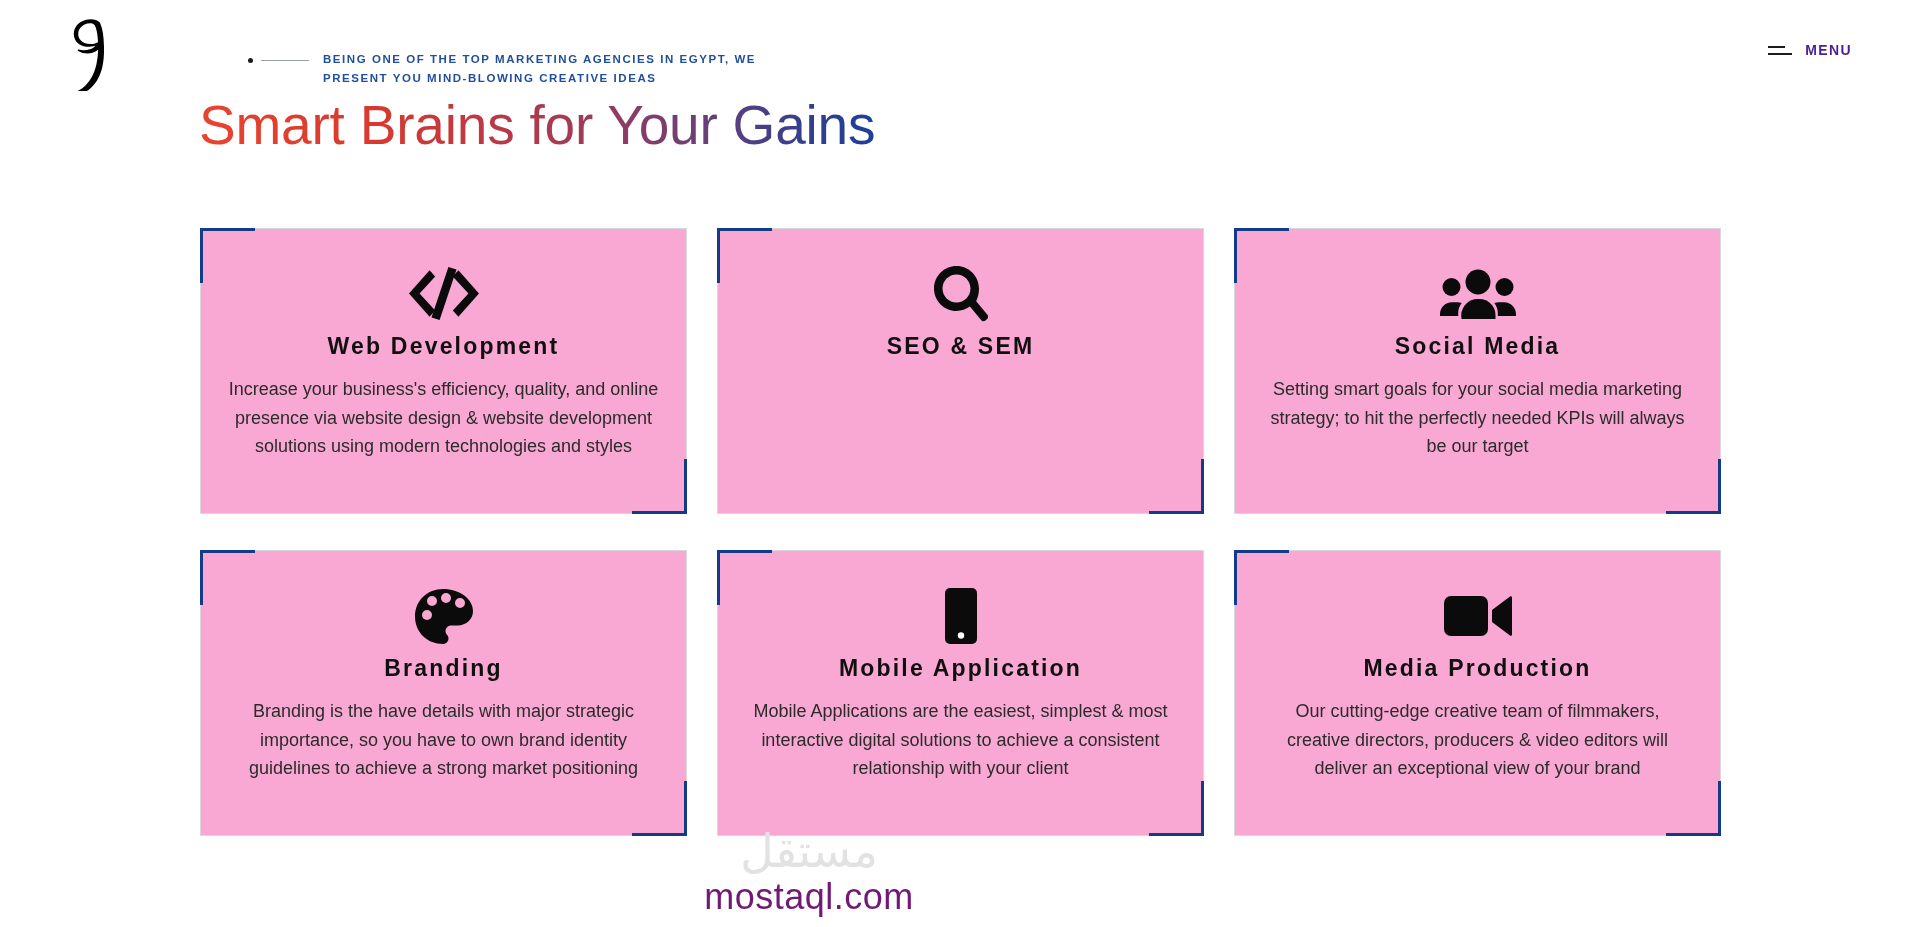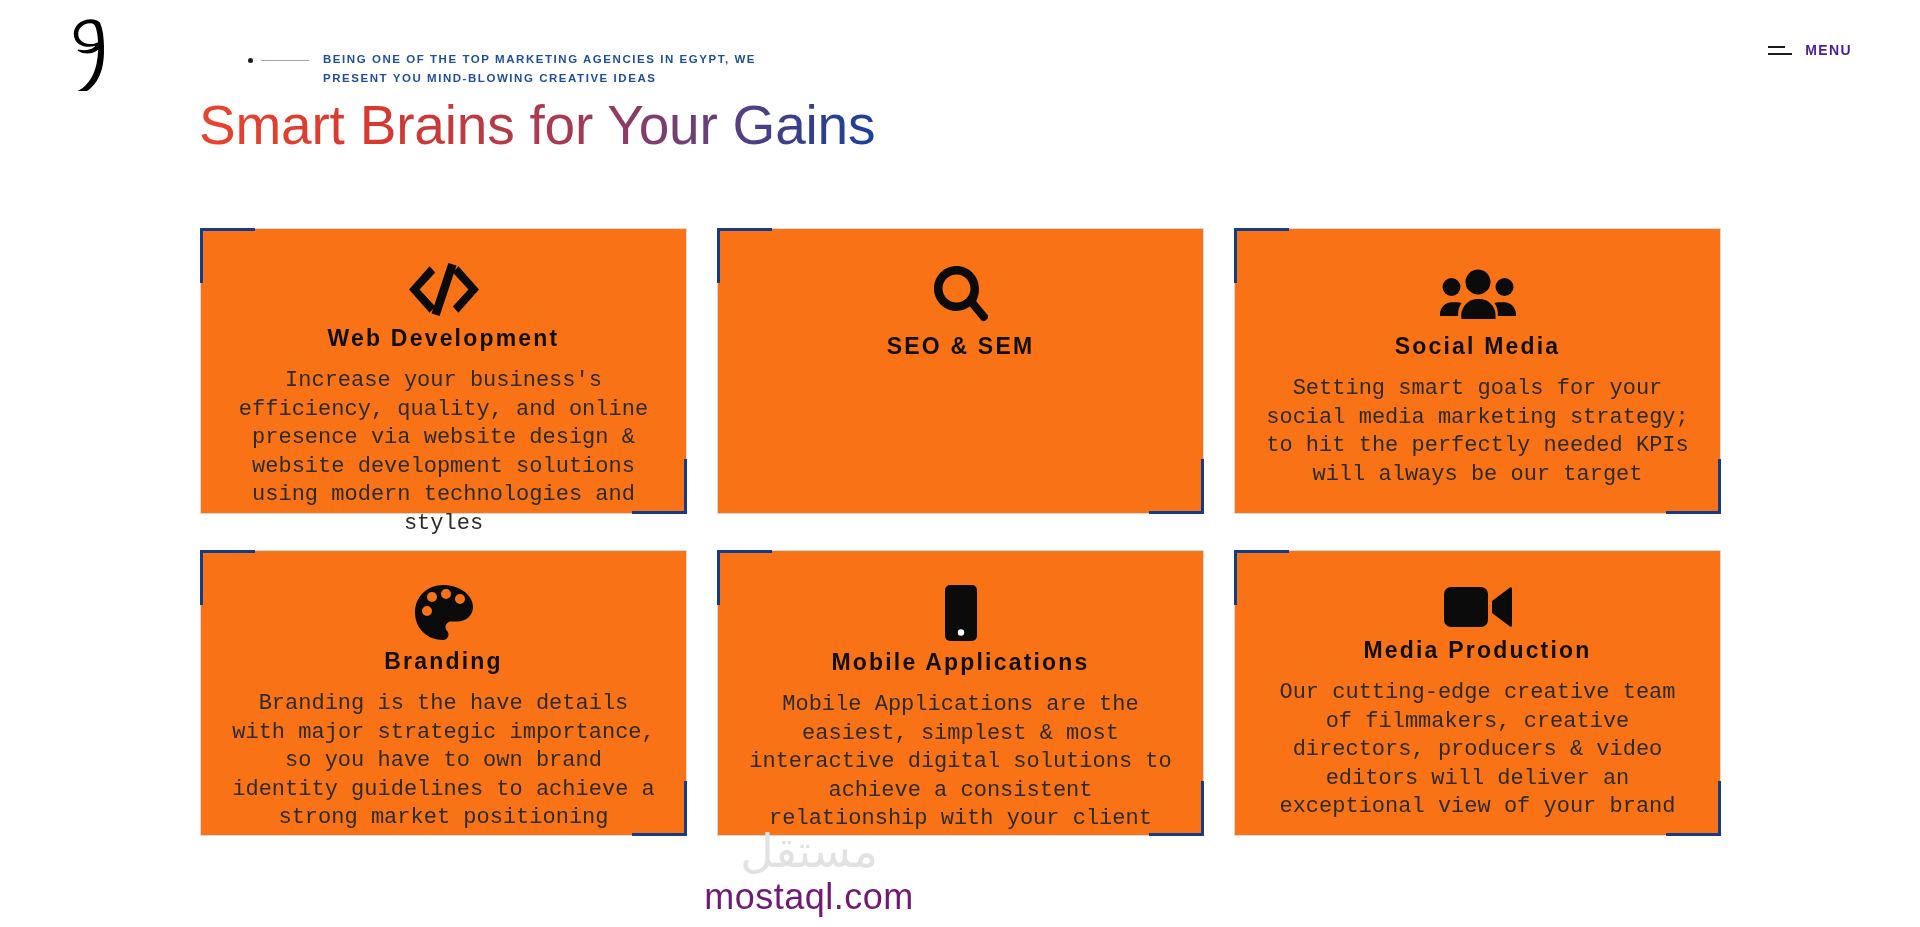--- a/index.html
+++ b/index.html
@@ -140,7 +140,7 @@
   .card {
     position: relative;
     height: 286px;
-    background: #f97316;
+    background: #f9a8d4;
     border: 1px solid #d7d9dd;
     padding: 34px 12px 22px;
     display: flex;

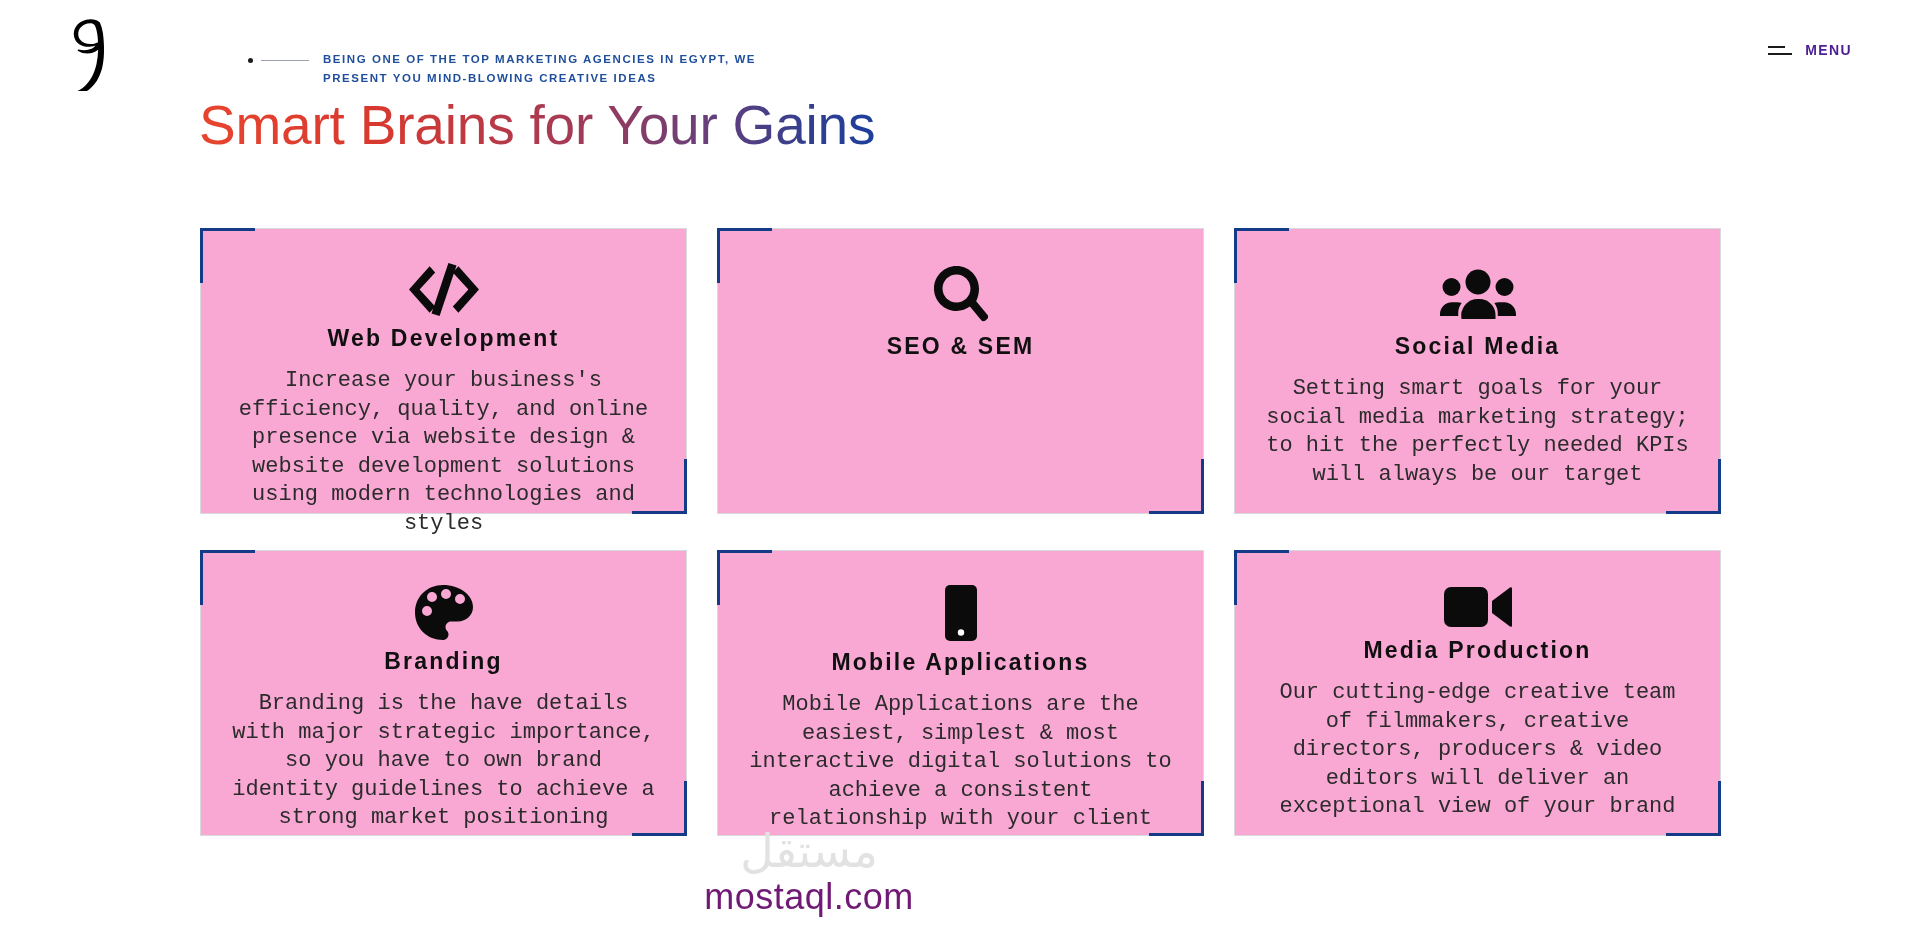--- a/index.html
+++ b/index.html
@@ -187,12 +187,11 @@
   }
 
   .card-desc {
-    font-size: 22px;
+    font-size: 18px;
     line-height: 28.5px;
     color: #2b2b2b;
     text-align: center;
     max-width: 430px;
-    font-family: Liberation Mono, monospace;
   }
 
   

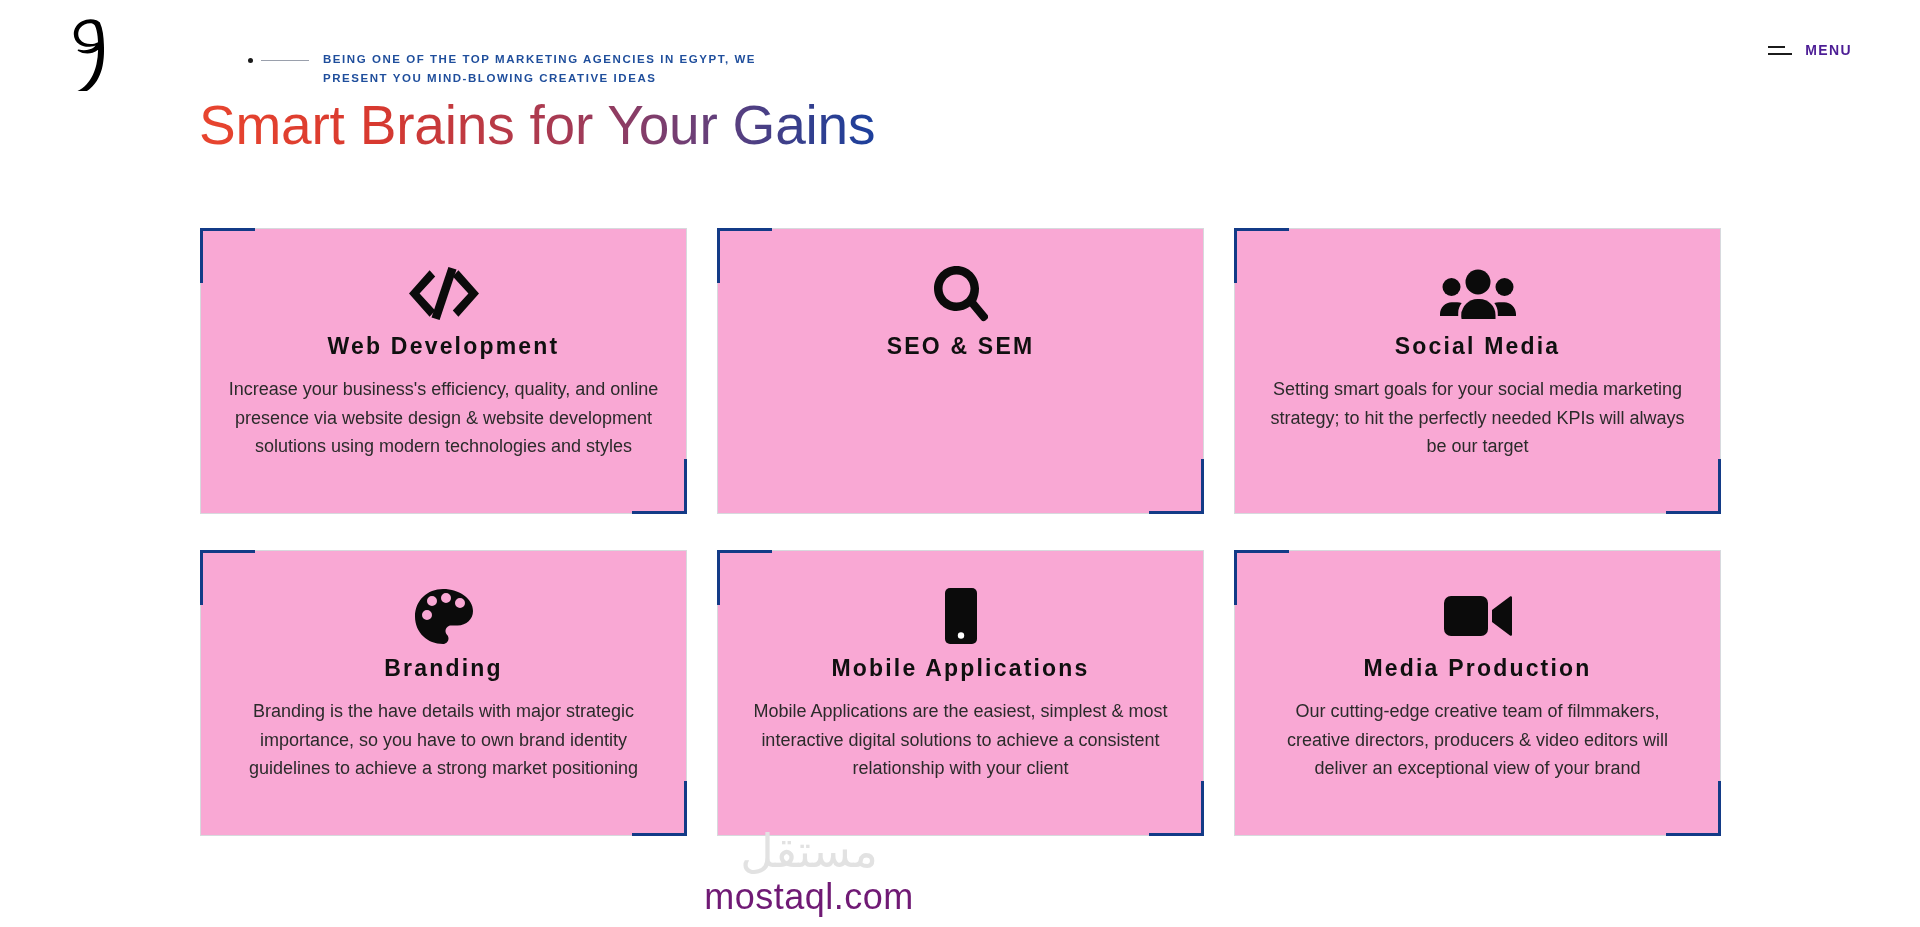--- a/index.html
+++ b/index.html
@@ -305,7 +305,7 @@
           <circle cx="16" cy="47.5" r="3.2" fill="#ffffff"></circle>
         </svg>
       </div>
-      <div class="card-title">Mobile Applications</div>
+      <div class="card-title">Mobile Application</div>
       <div class="card-desc">Mobile Applications are the easiest, simplest &amp; most interactive digital solutions to achieve a consistent relationship with your client</div>
     </div>
 

